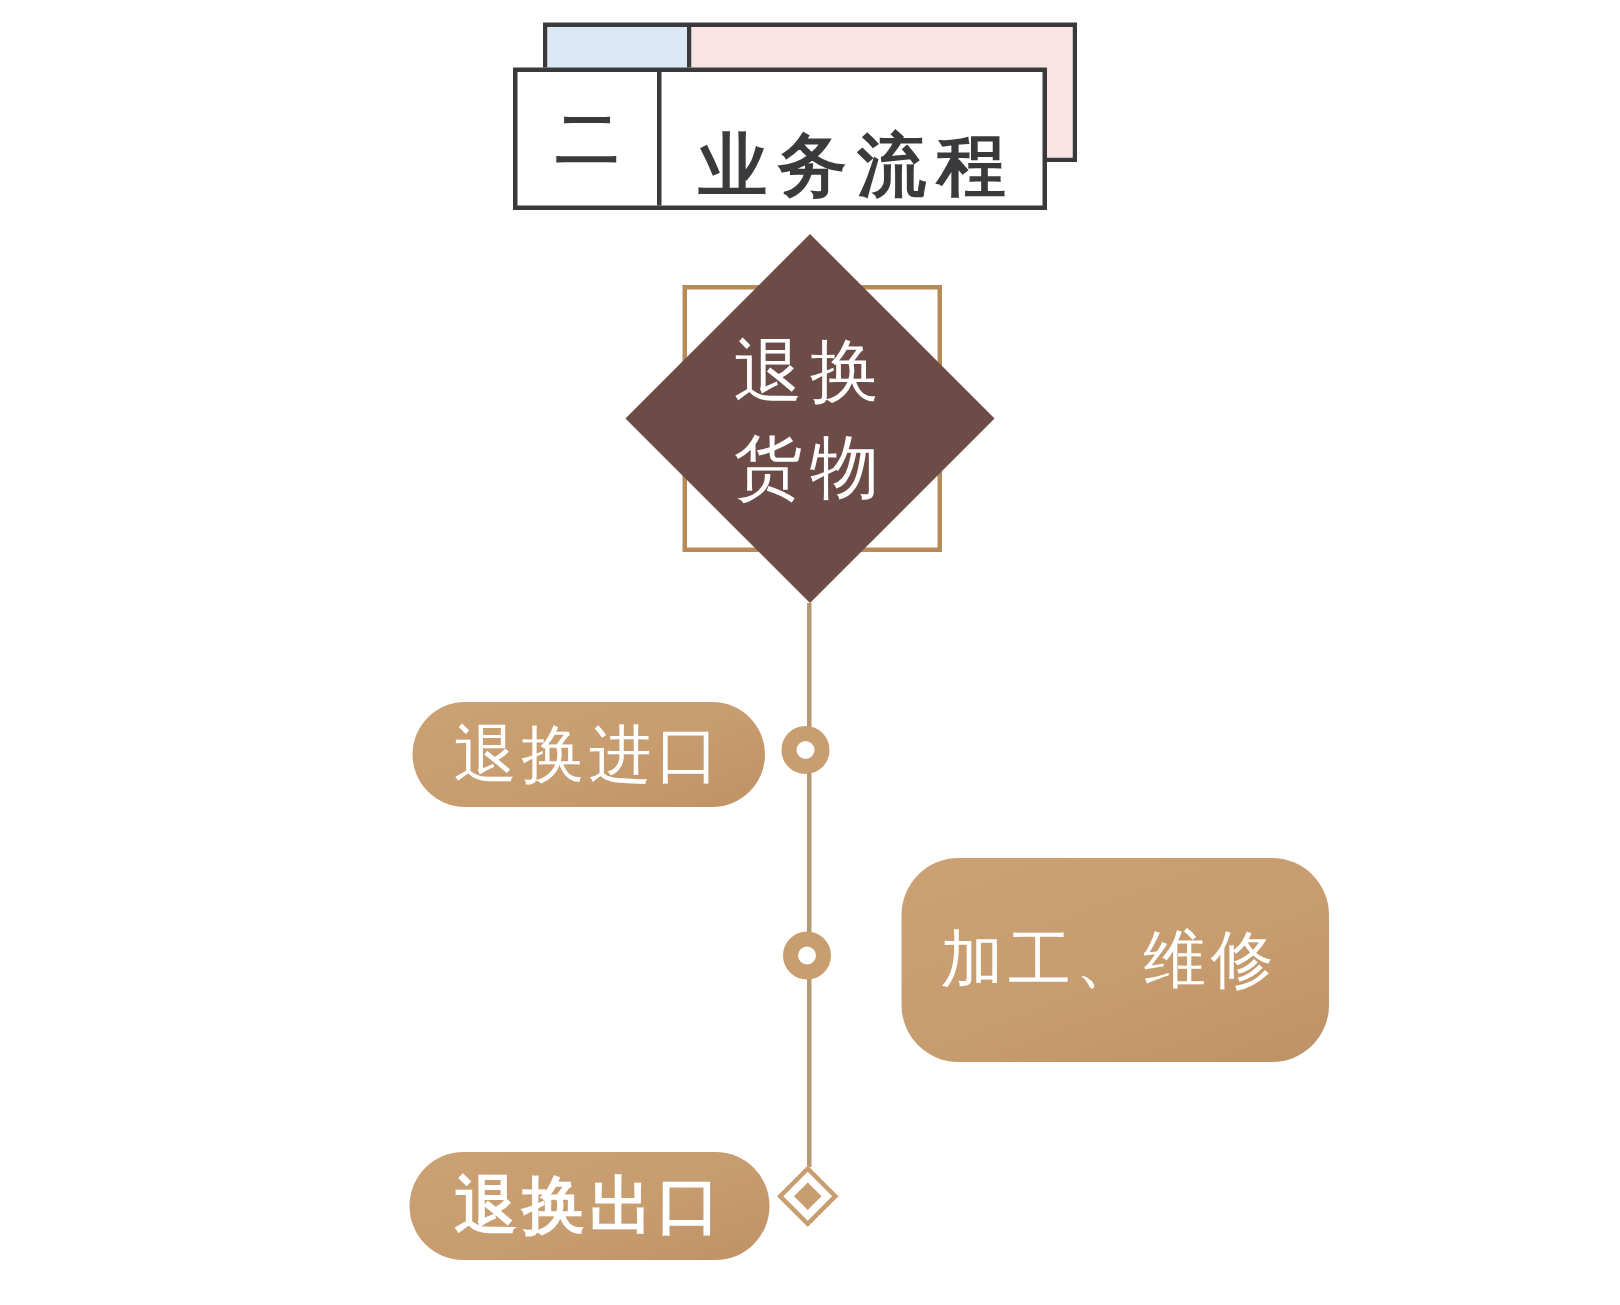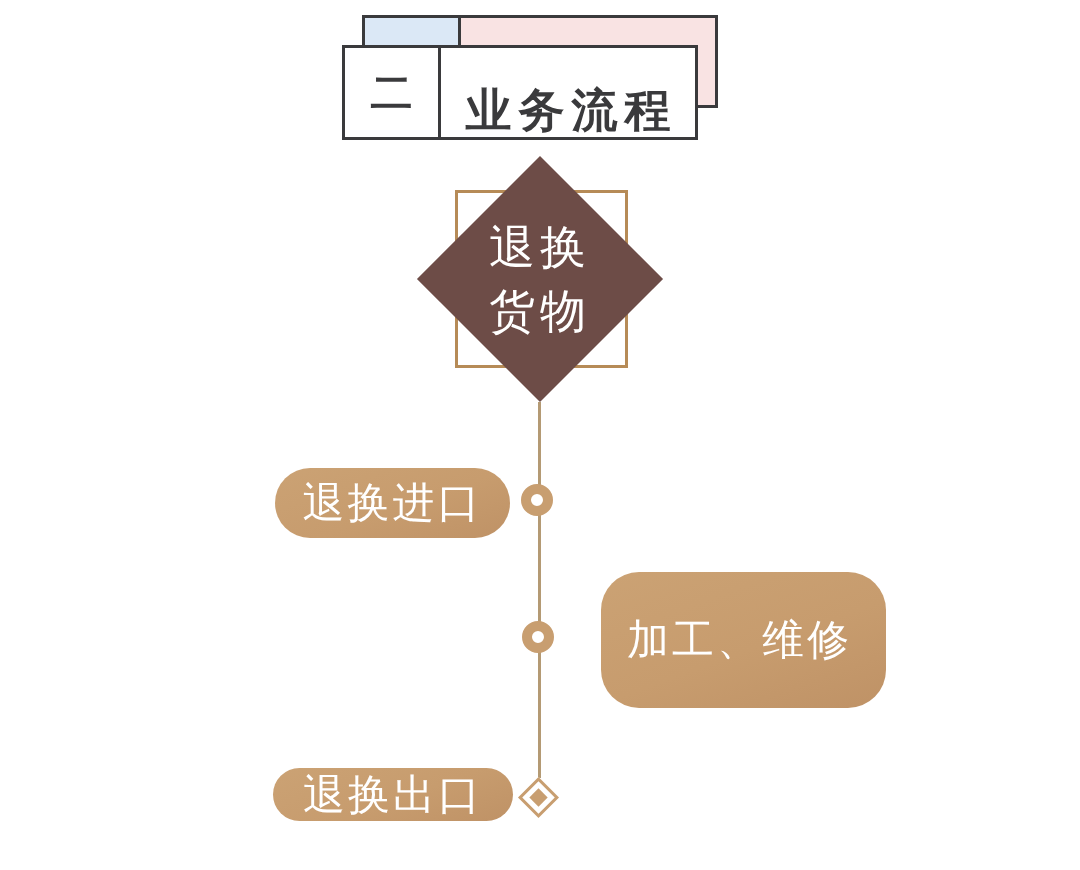--- a/index.html
+++ b/index.html
@@ -146,9 +146,9 @@
   }
   .pill3 {
     left: 273px; top: 768px;
-    width: 240px; height: 53px;
+    width: 240px; height: 72px;
     border-radius: 36px;
-    font-size: 42px; letter-spacing: 3px;
+    font-size: 42px; letter-spacing: 3px; font-weight: bold;
   }
 </style>
 </head>

